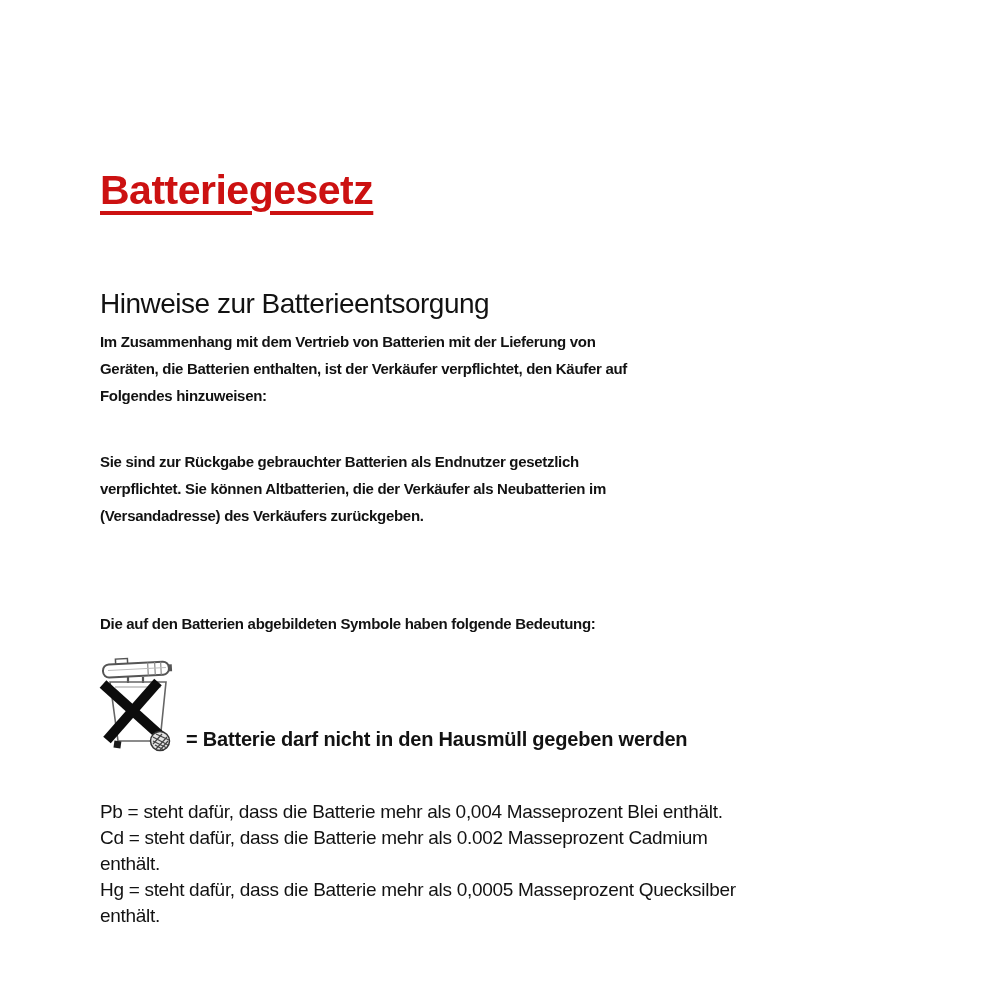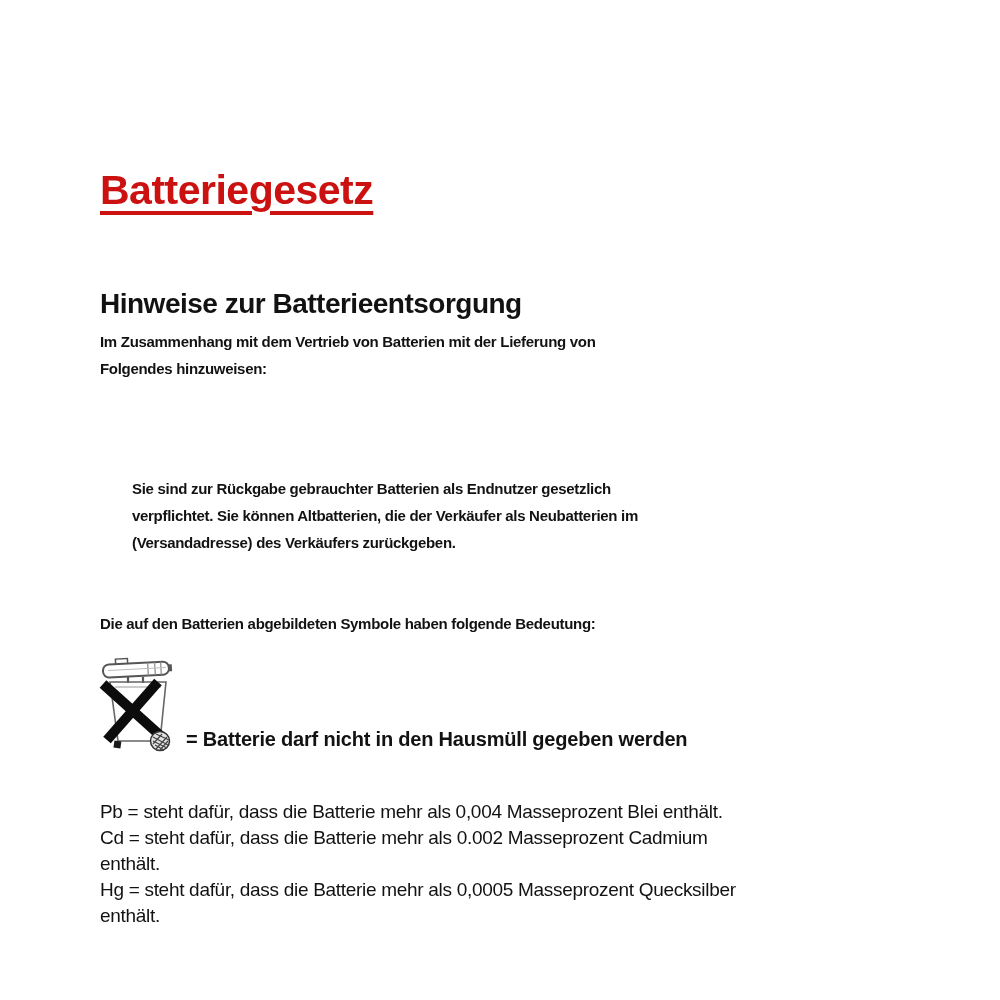--- a/index.html
+++ b/index.html
@@ -34,7 +34,7 @@
     left: 100px;
     top: 268px;
     font-size: 28px;
-    font-weight: bold;
+    font-weight: normal;
     letter-spacing: -0.5px;
     white-space: nowrap;
     margin-top: 20px;

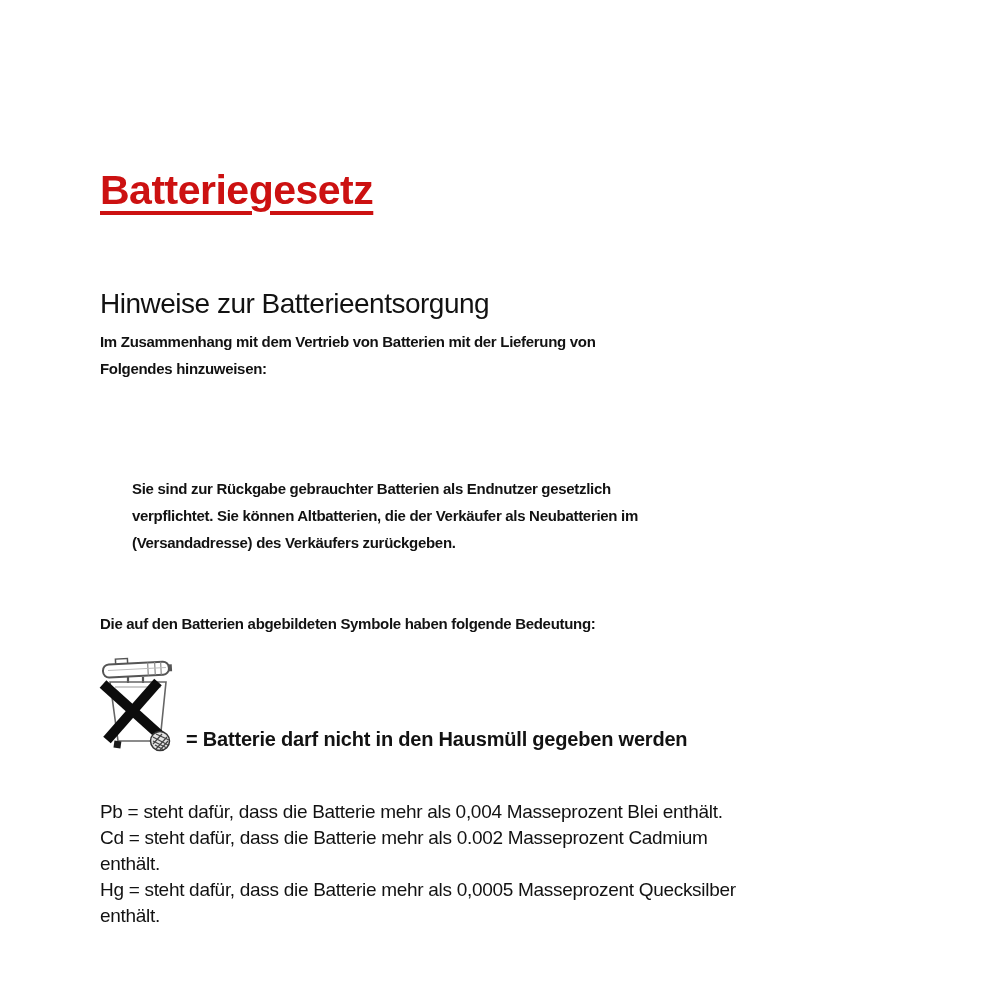--- a/index.html
+++ b/index.html
@@ -84,6 +84,7 @@
 
   <div class="abs body-block" style="top:328px;">
     <div class="body-line">Im Zusammenhang mit dem Vertrieb von Batterien mit der Lieferung von</div>
+    <div class="body-line">Geräten, die Batterien enthalten, ist der Verkäufer verpflichtet, den Käufer auf</div>
     <div class="body-line">Folgendes hinzuweisen:</div>
   </div>
 

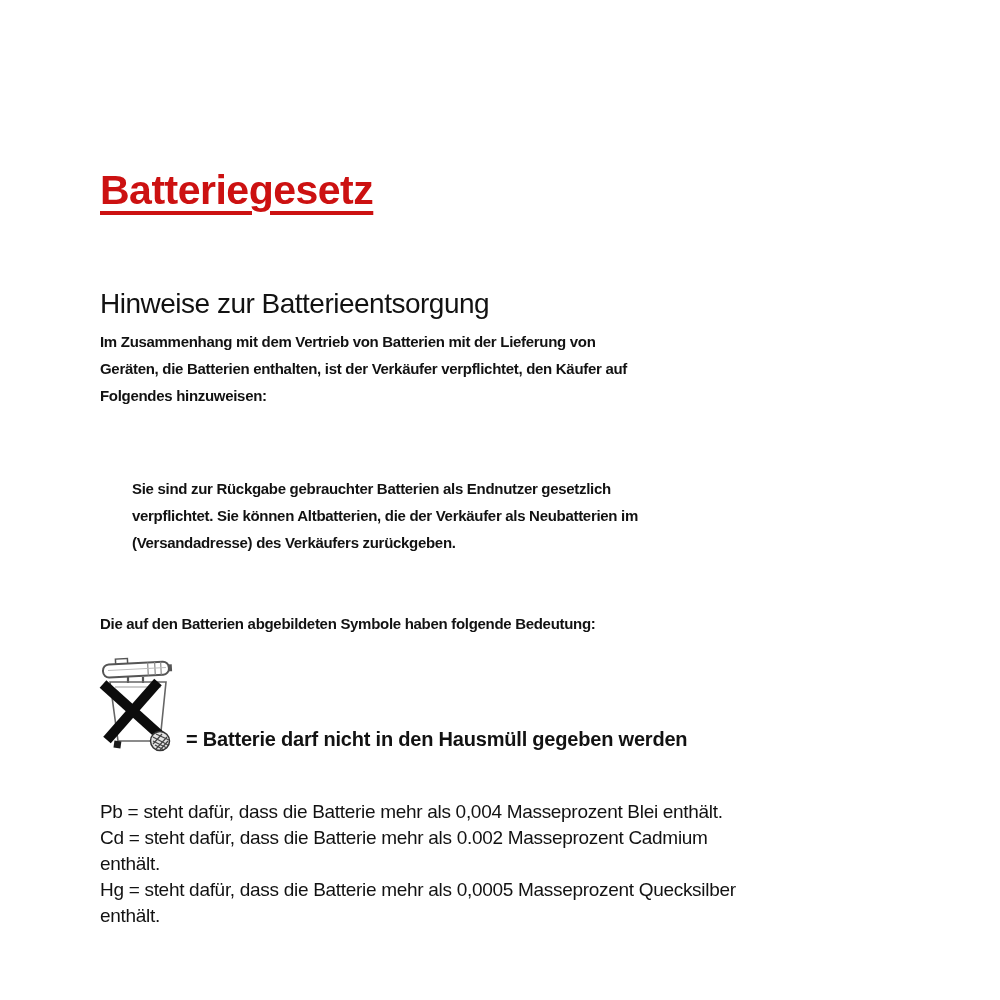--- a/index.html
+++ b/index.html
@@ -88,7 +88,7 @@
     <div class="body-line">Folgendes hinzuweisen:</div>
   </div>
 
-  <div class="abs body-block" style="top:475px;margin-left:32px;">
+  <div class="abs body-block" style="top:448px;">
     <div class="body-line">Sie sind zur Rückgabe gebrauchter Batterien als Endnutzer gesetzlich</div>
     <div class="body-line">verpflichtet. Sie können Altbatterien, die der Verkäufer als Neubatterien im</div>
     <div class="body-line">(Versandadresse) des Verkäufers zurückgeben.</div>

